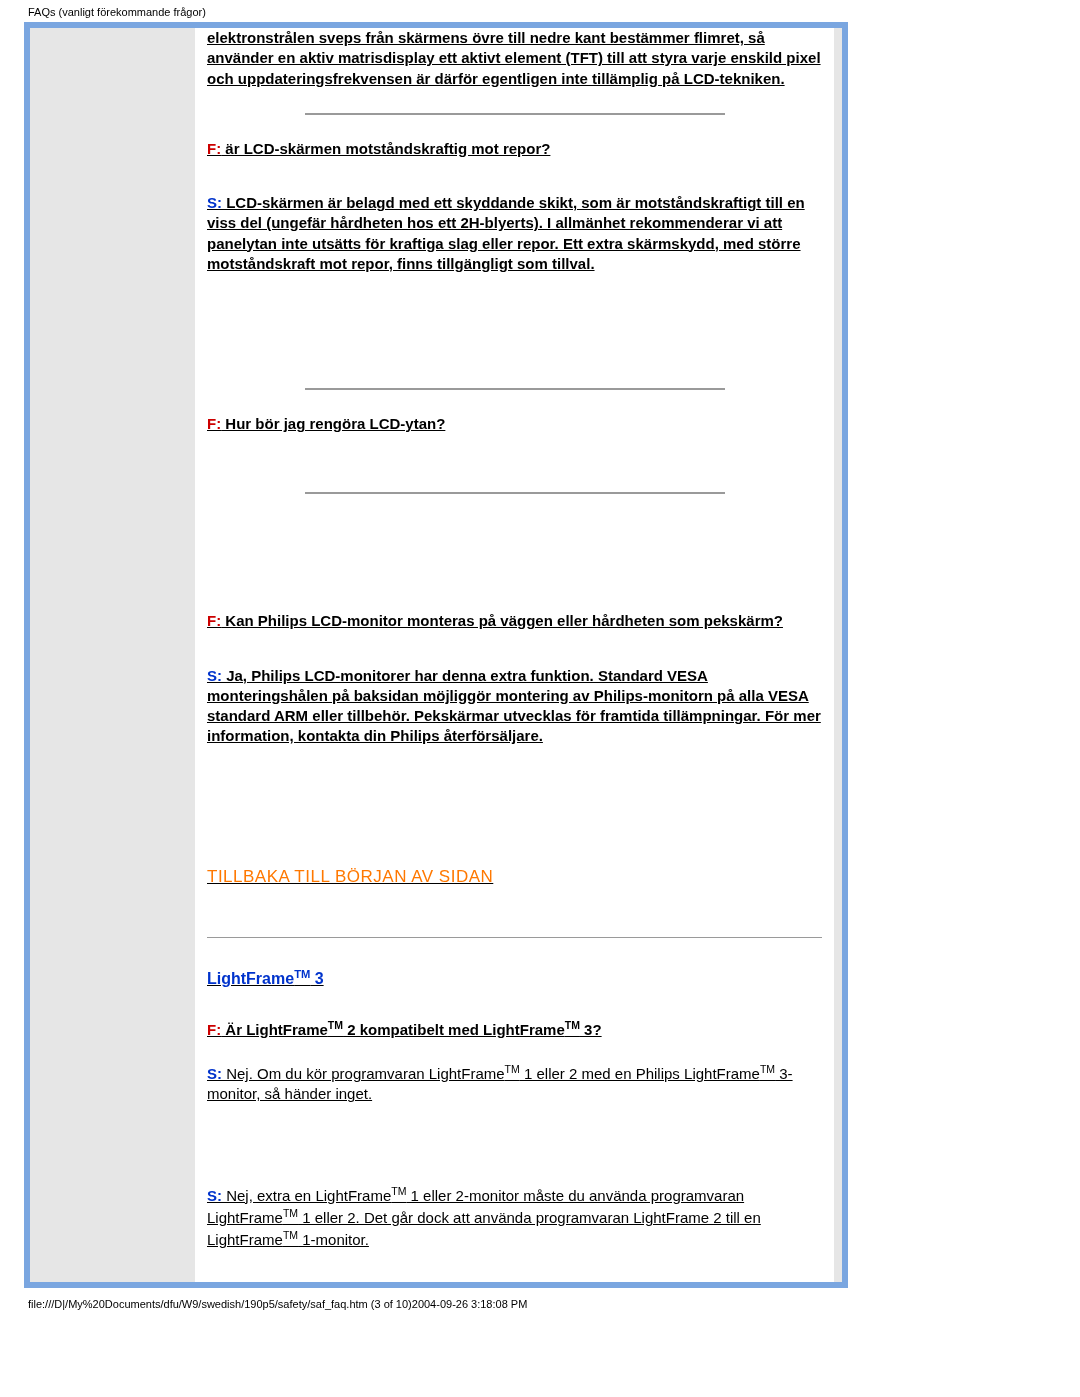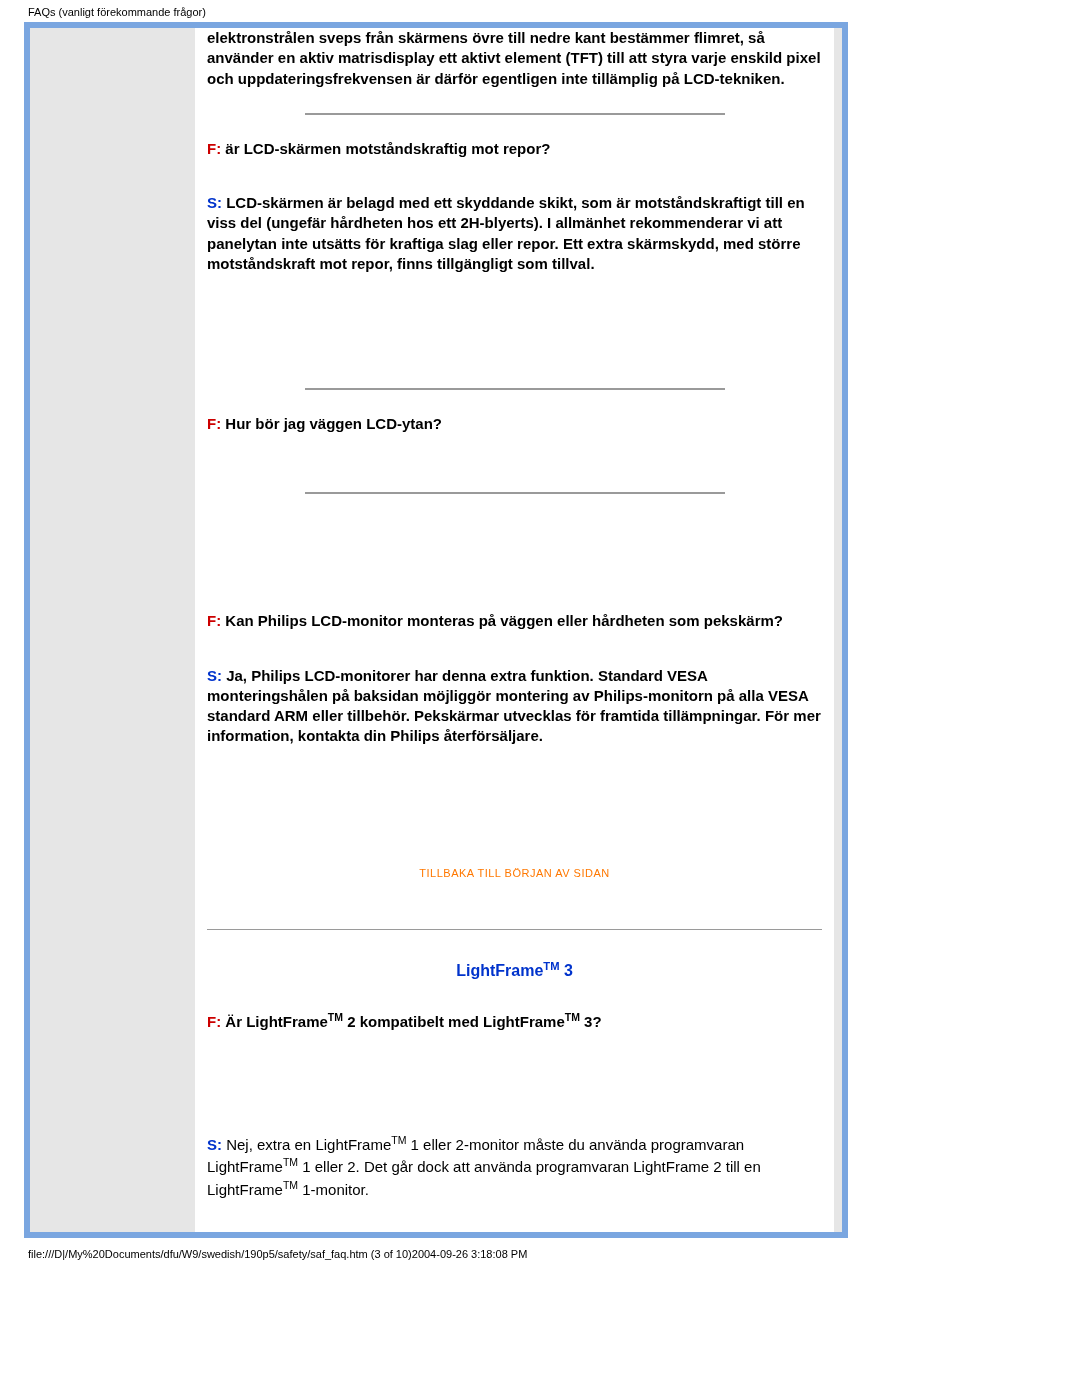--- a/index.html
+++ b/index.html
@@ -39,6 +39,7 @@
     background: #ffffff;
     padding: 0 12px 12px 12px;
     position: relative;
+    text-decoration: underline;
   }
   .gutter-right {
     width: 8px;

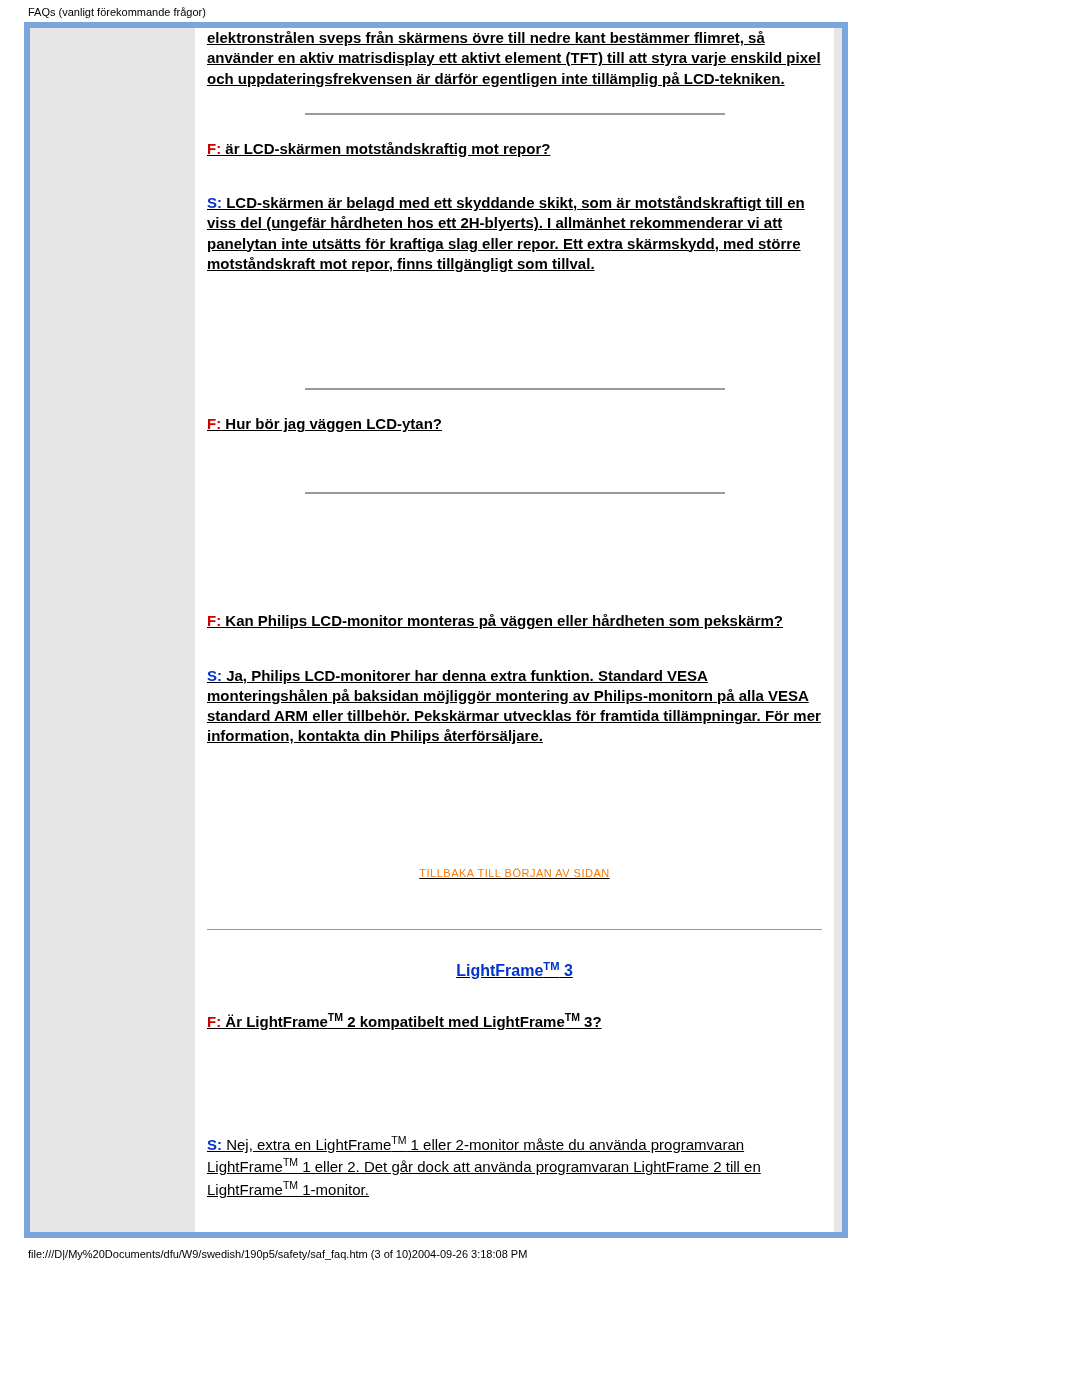--- a/index.html
+++ b/index.html
@@ -135,7 +135,7 @@
 
         <div class="block">
           <p class="para">
-            <span class="q-label">F:</span><span> Hur bör jag väggen LCD-ytan?</span>
+            <span class="q-label">F:</span><span> Hur bör jag rengöra LCD-ytan?</span>
           </p>
           <div class="spacer-sm"></div>
         </div>

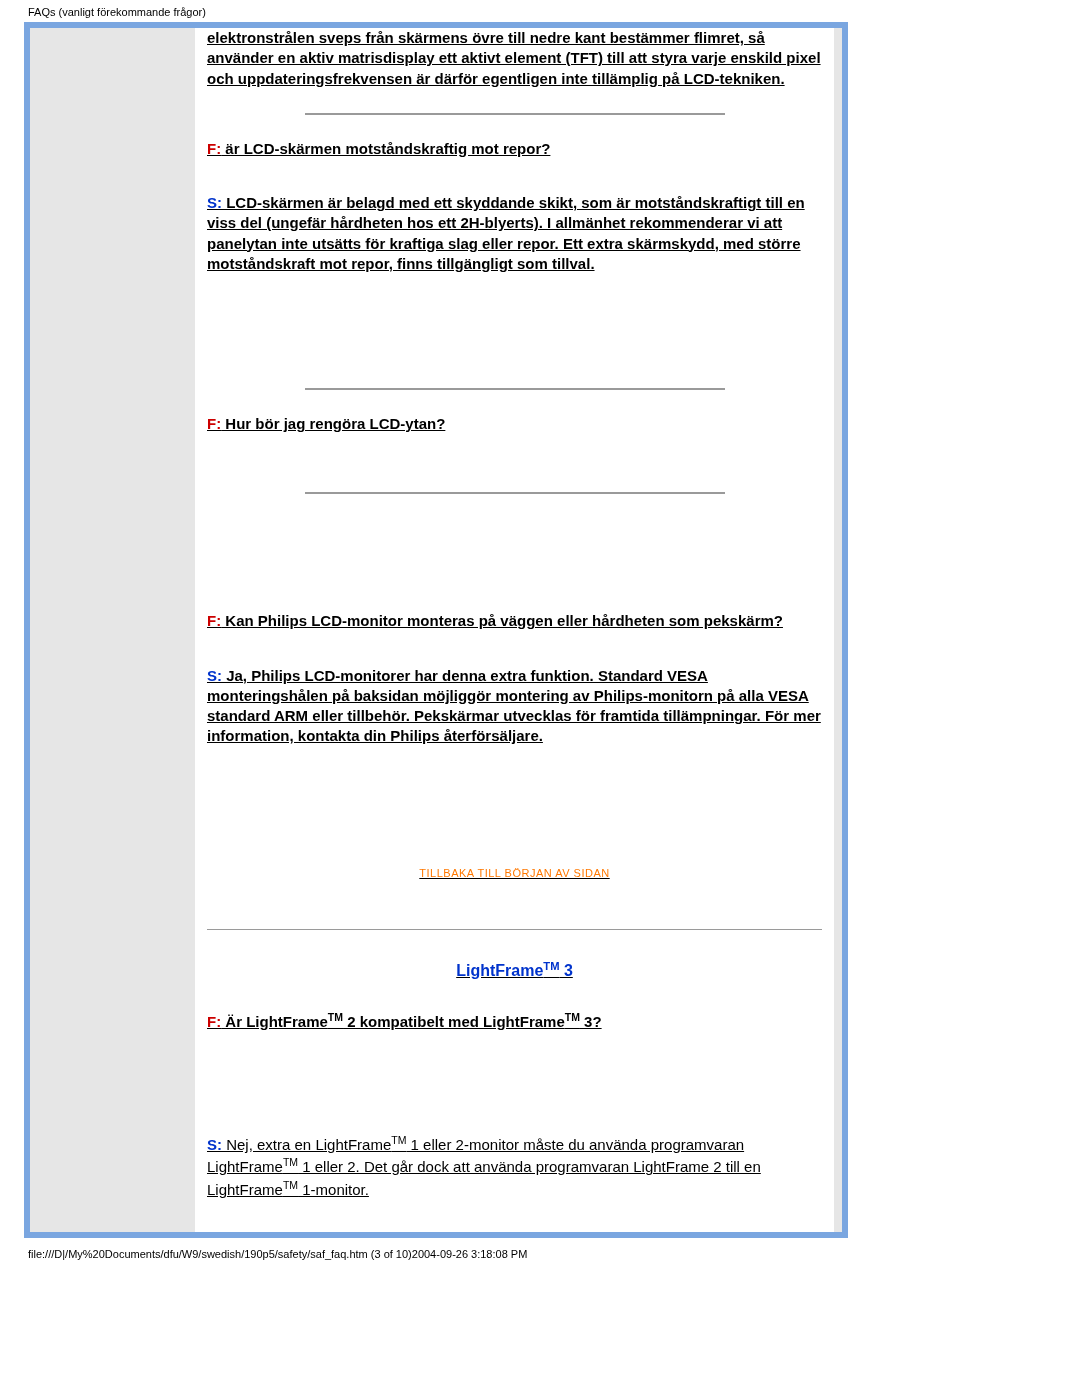--- a/index.html
+++ b/index.html
@@ -80,9 +80,9 @@
   .spacer-med { height: 70px; }
   .spacer-sm  { height: 30px; }
   .back-link {
-    text-align: center;
+    text-align: left;
     color: #ff7800;
-    font-size: 11px;
+    font-size: 17px;
     letter-spacing: 0.5px;
     margin: 30px 0 10px 0;
     cursor: pointer;

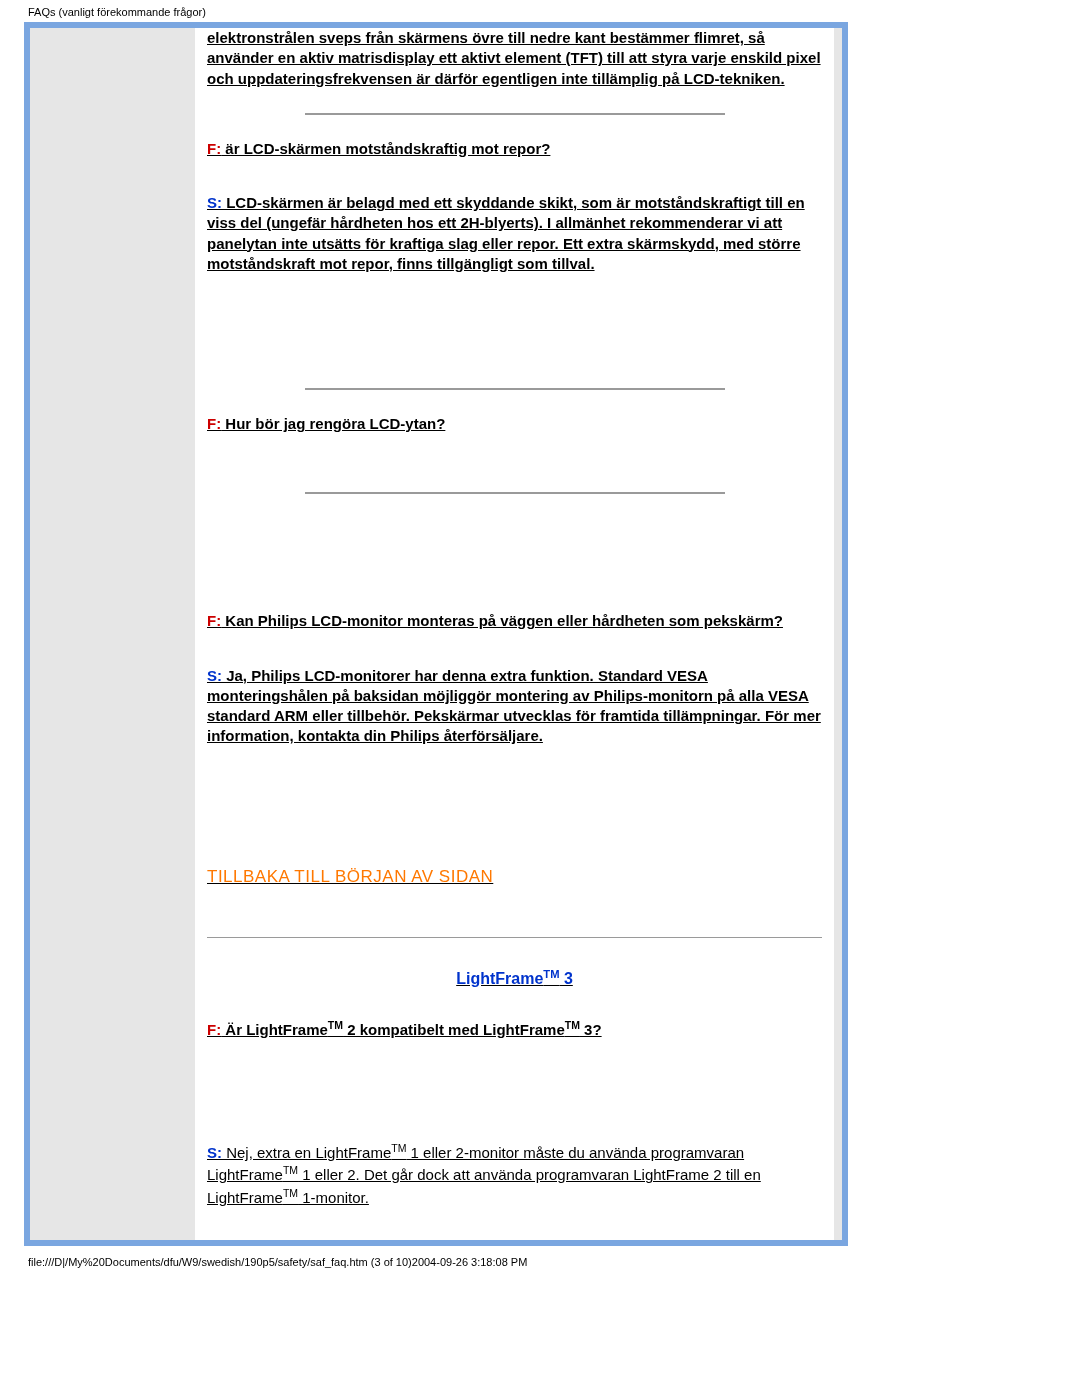--- a/index.html
+++ b/index.html
@@ -92,7 +92,6 @@
     font-weight: bold;
     font-size: 16px;
     margin: 0 0 30px 0;
-    text-align: center;
   }
   .tm {
     font-size: 0.7em;

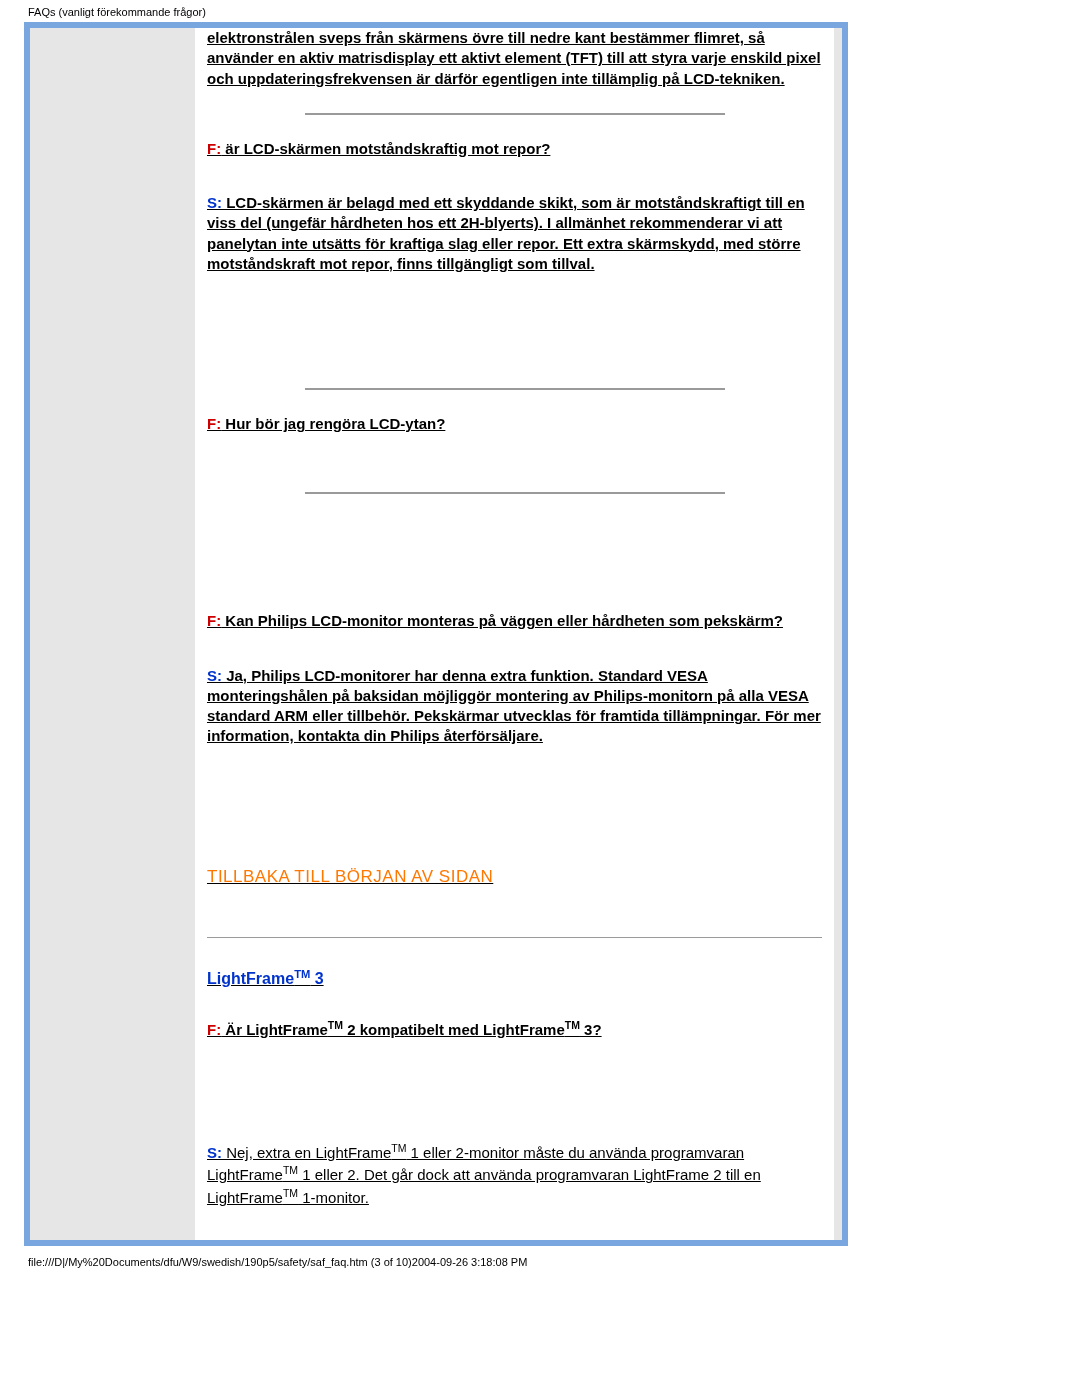--- a/index.html
+++ b/index.html
@@ -167,6 +167,9 @@
             <span class="q-label">F:</span><span> Är LightFrame</span><span class="tm">TM</span><span> 2 kompatibelt med LightFrame</span><span class="tm">TM</span><span> 3?</span>
           </p>
           <div style="height:18px"></div>
+          <p class="para-normal">
+            <span style="font-weight:bold"><span class="a-label">S:</span></span><span> Nej. Om du kör programvaran LightFrame</span><span class="tm">TM</span><span> 1 eller 2 med en Philips LightFrame</span><span class="tm">TM</span><span> 3-monitor, så händer inget.</span>
+          </p>
         </div>
 
         <div style="height:18px"></div>

